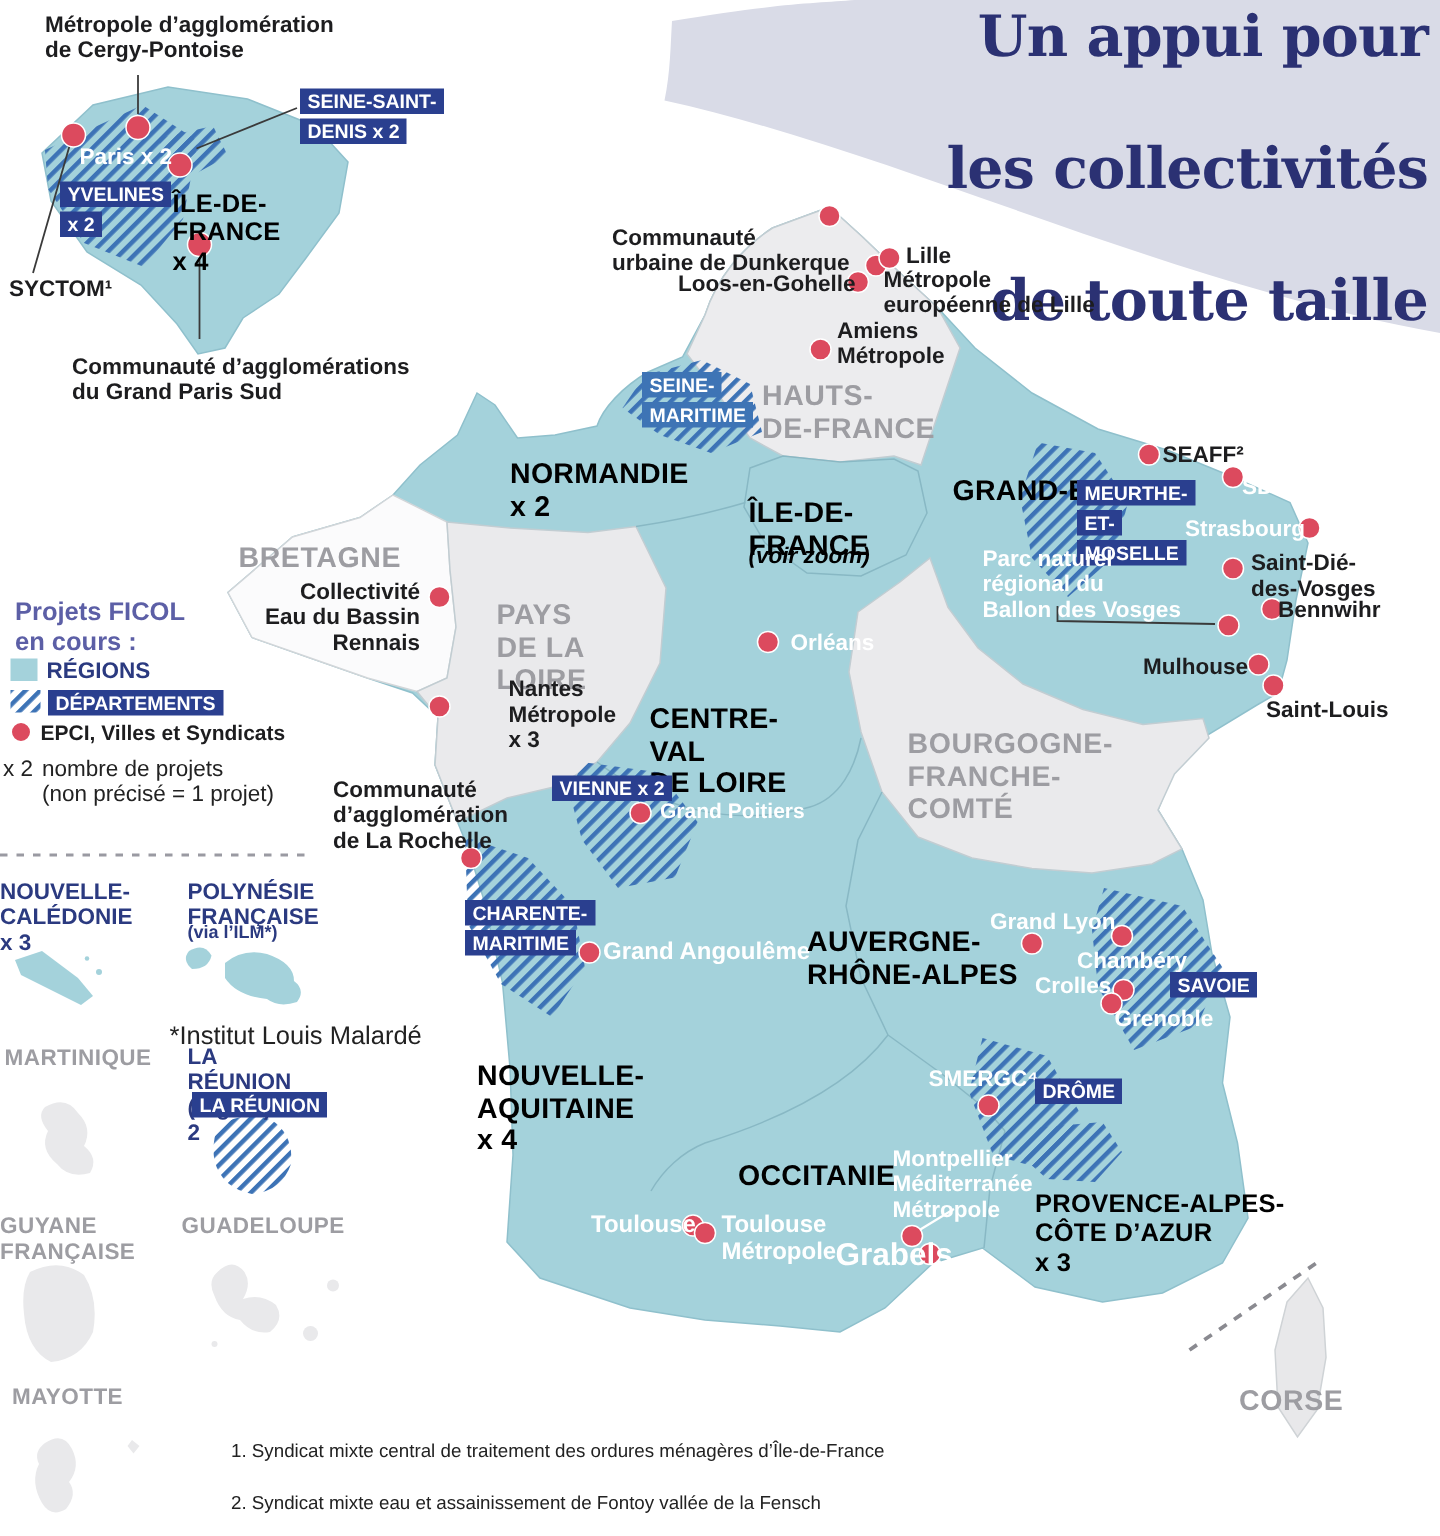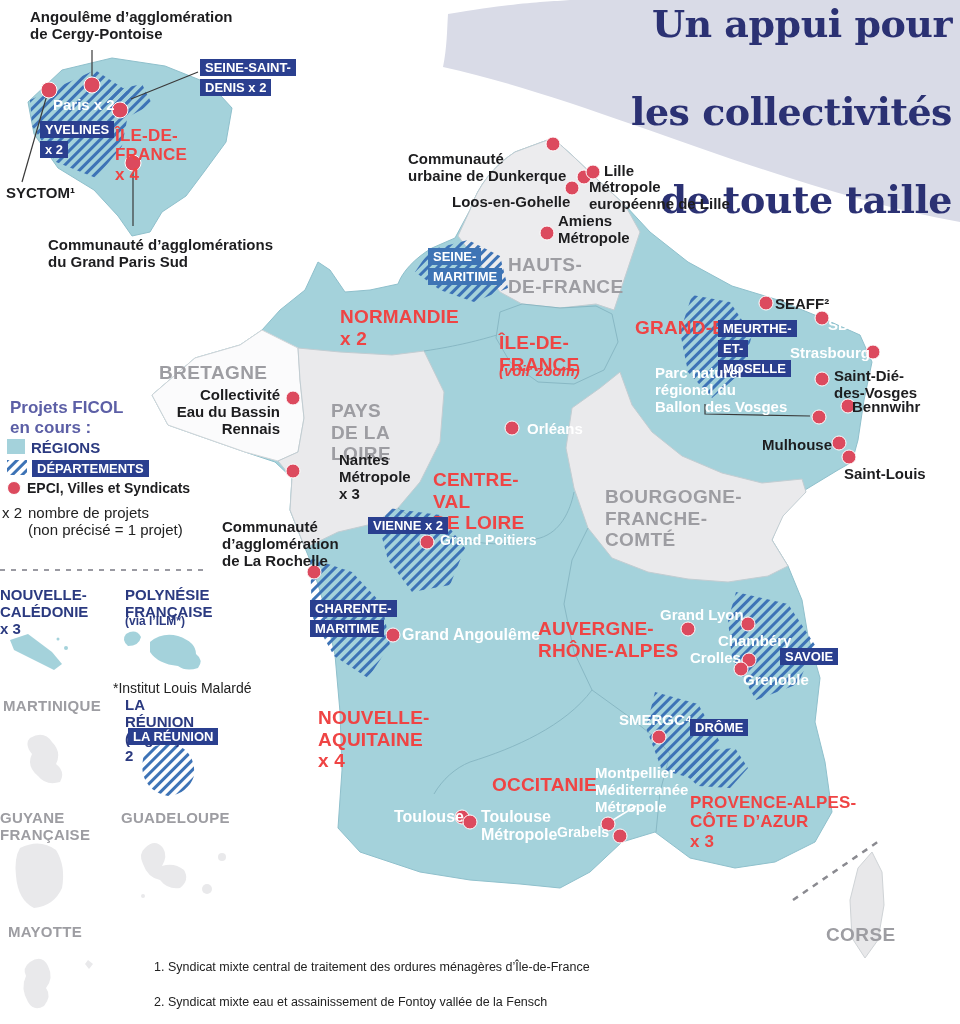--- a/index.html
+++ b/index.html
@@ -150,7 +150,7 @@
 <span>les collectivités</span><br>
 <span>de toute taille</span></div>
 
-<div class="lbl black" style="left:30px;top:8px;">Angoulême d’agglomération
+<div class="lbl black" style="left:30px;top:8px;">Métropole d’agglomération
 de Cergy-Pontoise</div>
 <div class="lbl center" style="left:200px;top:58px;width:115px;"><span class="badge">SEINE-SAINT-
 DENIS x 2</span></div>

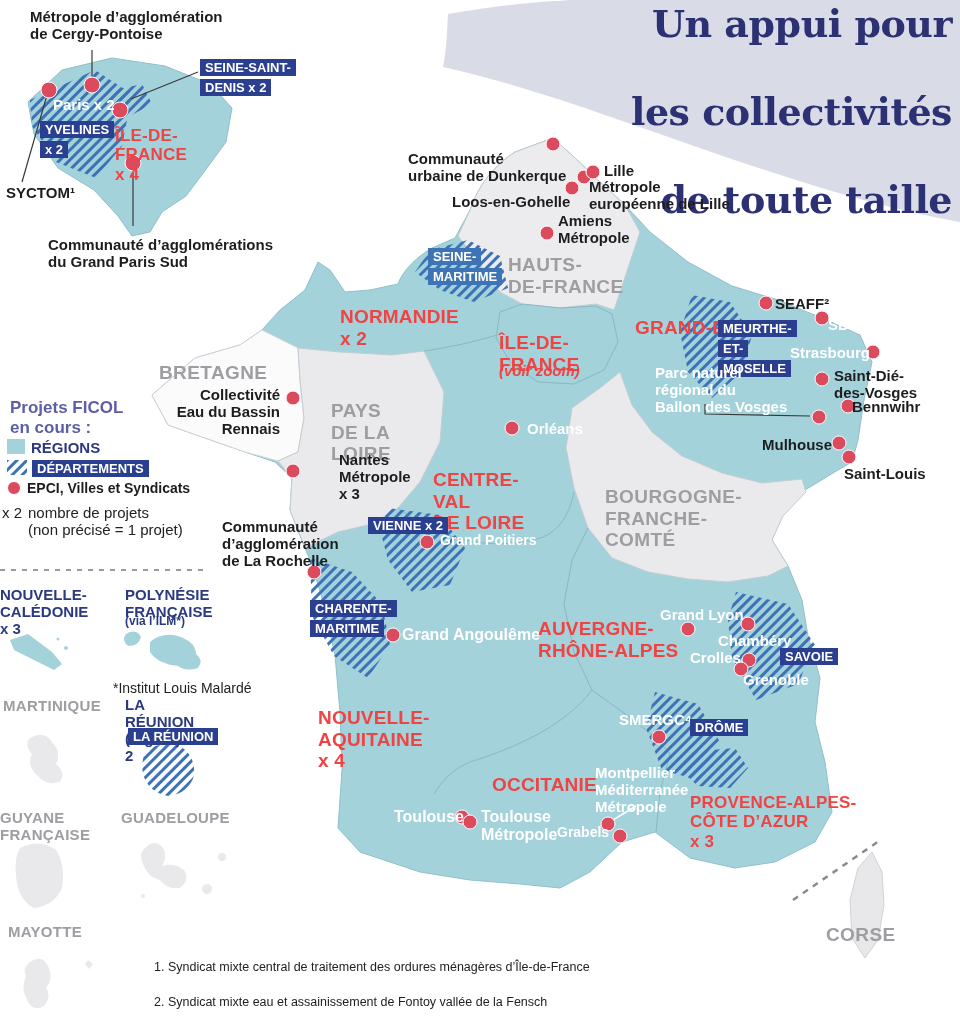--- a/index.html
+++ b/index.html
@@ -9,7 +9,7 @@
   .lbl{position:absolute;white-space:pre-line;line-height:1.14;}
   .black{color:#1d1d1f;font-weight:bold;font-size:15px;}
   .white{color:#ffffff;font-weight:bold;font-size:15px;}
-  .navy{color:#ef4444;font-weight:bold;font-size:19px;letter-spacing:.2px;}
+  .navy{color:#000000;font-weight:bold;font-size:19px;letter-spacing:.2px;}
   .navy15{color:#2b3a80;font-weight:bold;font-size:15px;}
   .gray{color:#9d9da2;font-weight:bold;font-size:19px;letter-spacing:.4px;}
   .gray15{color:#9d9da2;font-weight:bold;font-size:15px;letter-spacing:.3px;}

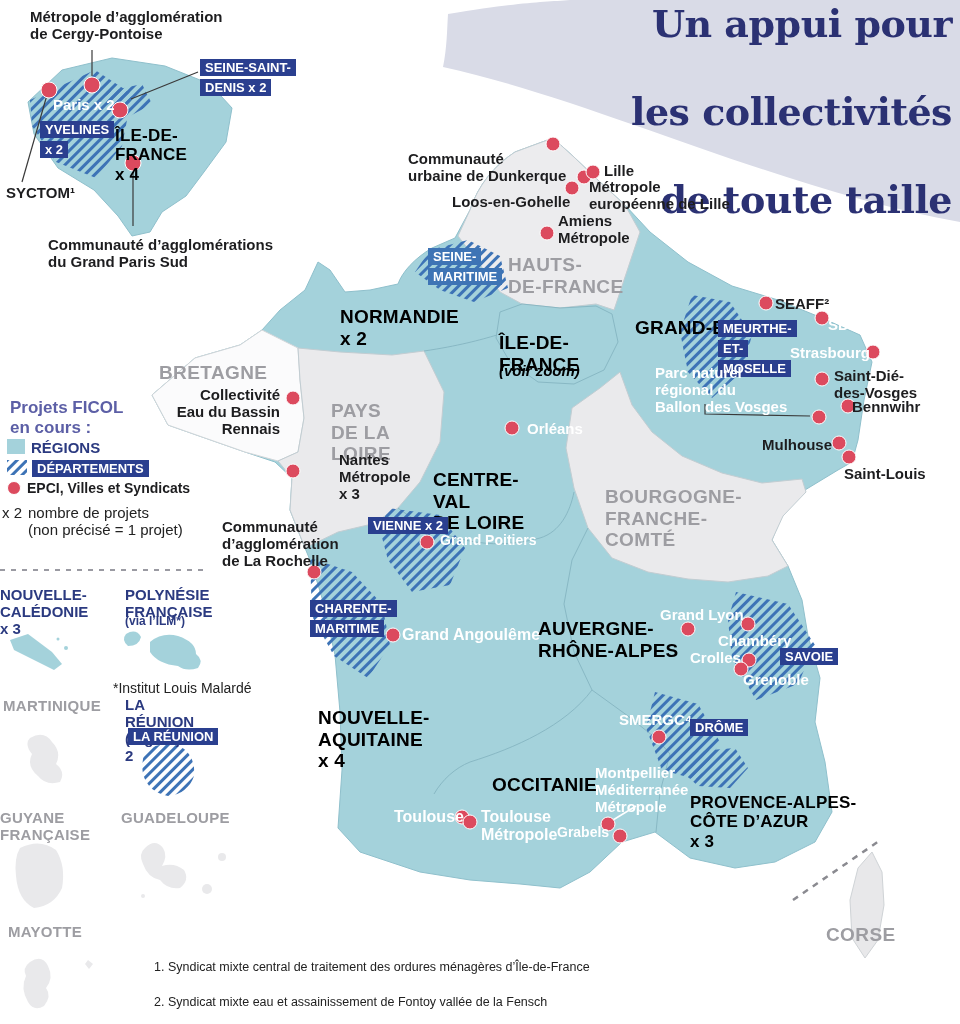--- a/index.html
+++ b/index.html
@@ -176,7 +176,7 @@
 <div class="lbl black center" style="left:408px;top:150px;width:160px;">Communauté
 urbaine de Dunkerque</div>
 <div class="lbl black" style="left:604px;top:162px;">Lille</div>
-<div class="lbl black" style="left:452px;top:181px;margin-top:12px;">Loos-en-Gohelle</div>
+<div class="lbl black" style="left:452px;top:181px;">Loos-en-Gohelle</div>
 <div class="lbl black" style="left:589px;top:178px;">Métropole
 européenne de Lille</div>
 <div class="lbl black" style="left:558px;top:212px;">Amiens

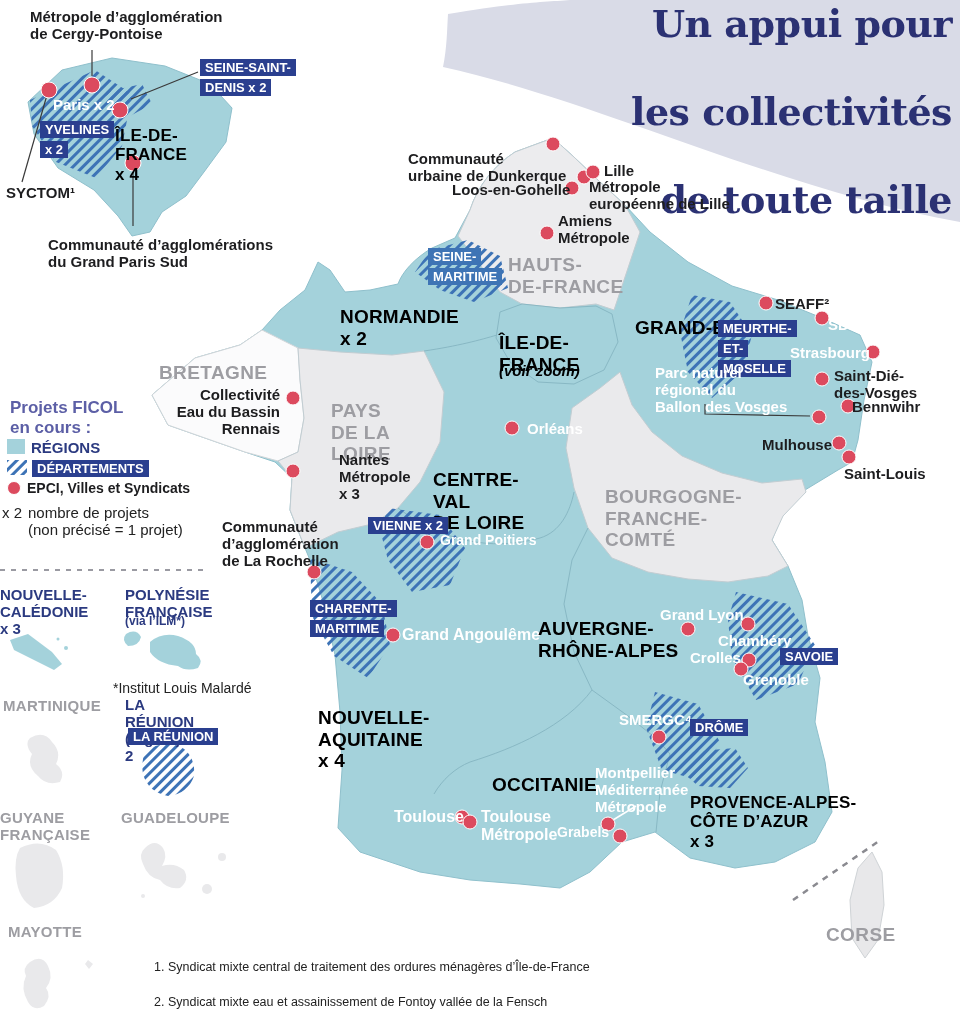--- a/index.html
+++ b/index.html
@@ -26,7 +26,7 @@
   .foot{color:#222;font-weight:normal;font-size:12.5px;line-height:1.4;}
   .ital{font-style:italic;font-size:15px;font-weight:bold;letter-spacing:0;}
   .small12{font-size:12px;}
-  .note13{color:#222;font-weight:normal;font-size:14px;}
+  .note13{color:#222;font-weight:normal;font-size:17px;}
 </style>
 </head>
 <body>

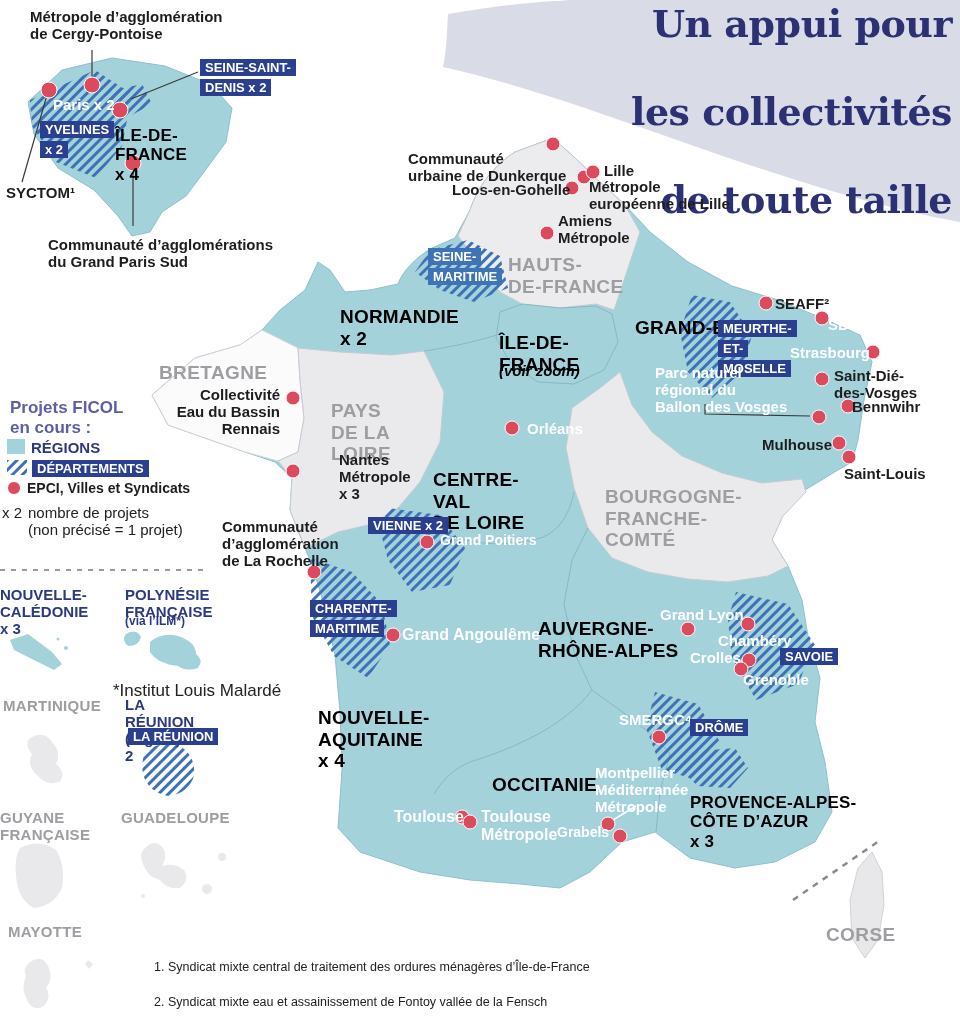--- a/index.html
+++ b/index.html
@@ -245,7 +245,7 @@
 <div class="lbl white" style="left:394px;top:808px;font-size:16px;">Toulouse</div>
 <div class="lbl white" style="left:481px;top:808px;font-size:16px;">Toulouse
 Métropole</div>
-<div class="lbl white" style="left:557px;top:825px;font-size:14px;">Grabels</div>
+<div class="lbl white" style="left:557px;top:825px;font-size:21px;">Grabels</div>
 <div class="lbl navy center" style="left:690px;top:793px;width:172px;font-size:17px;">PROVENCE-ALPES-
 CÔTE D’AZUR
 x 3</div>

